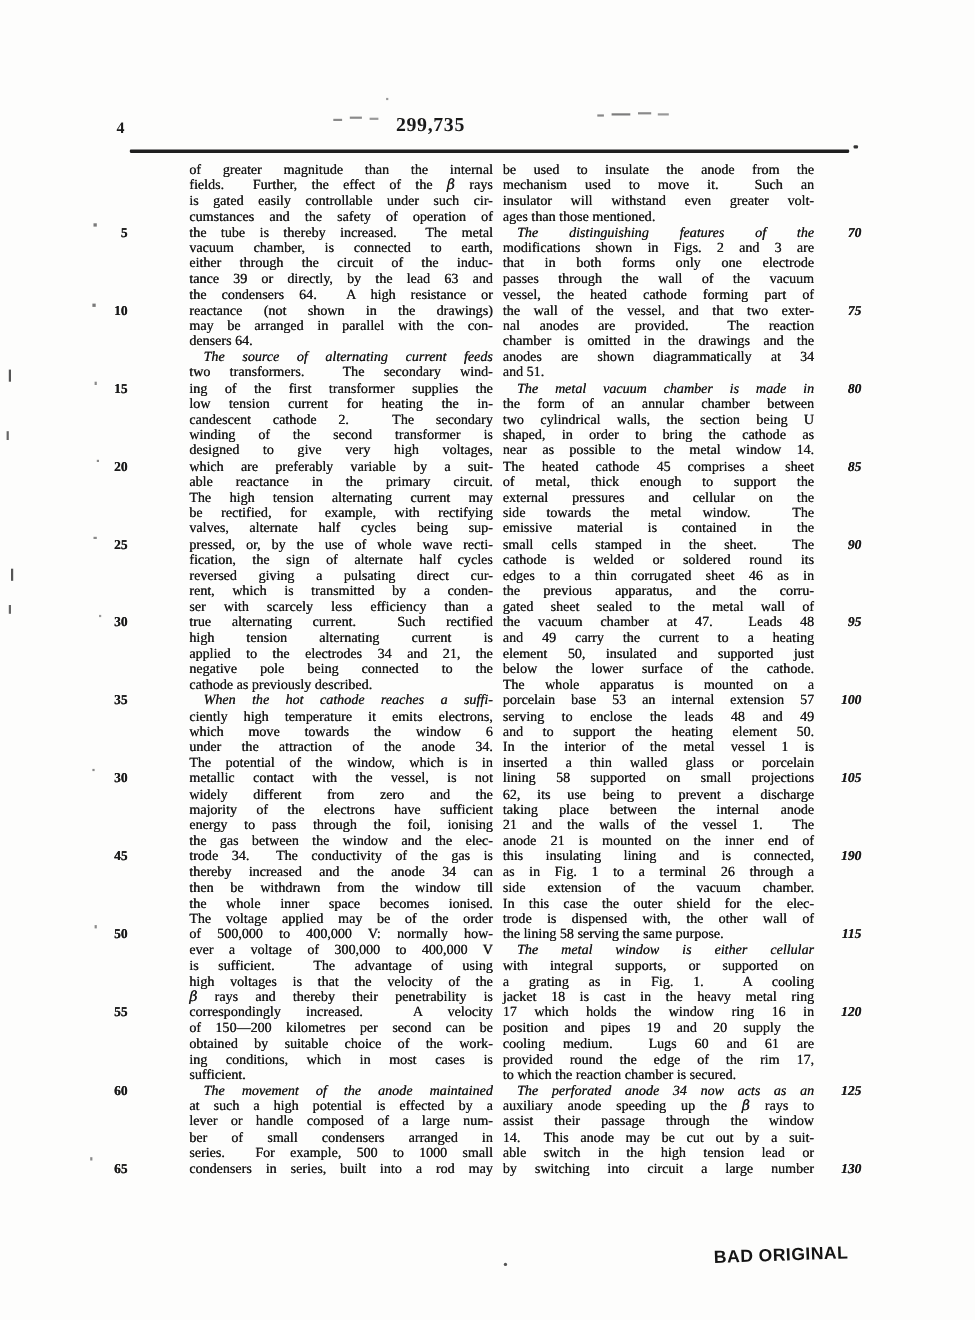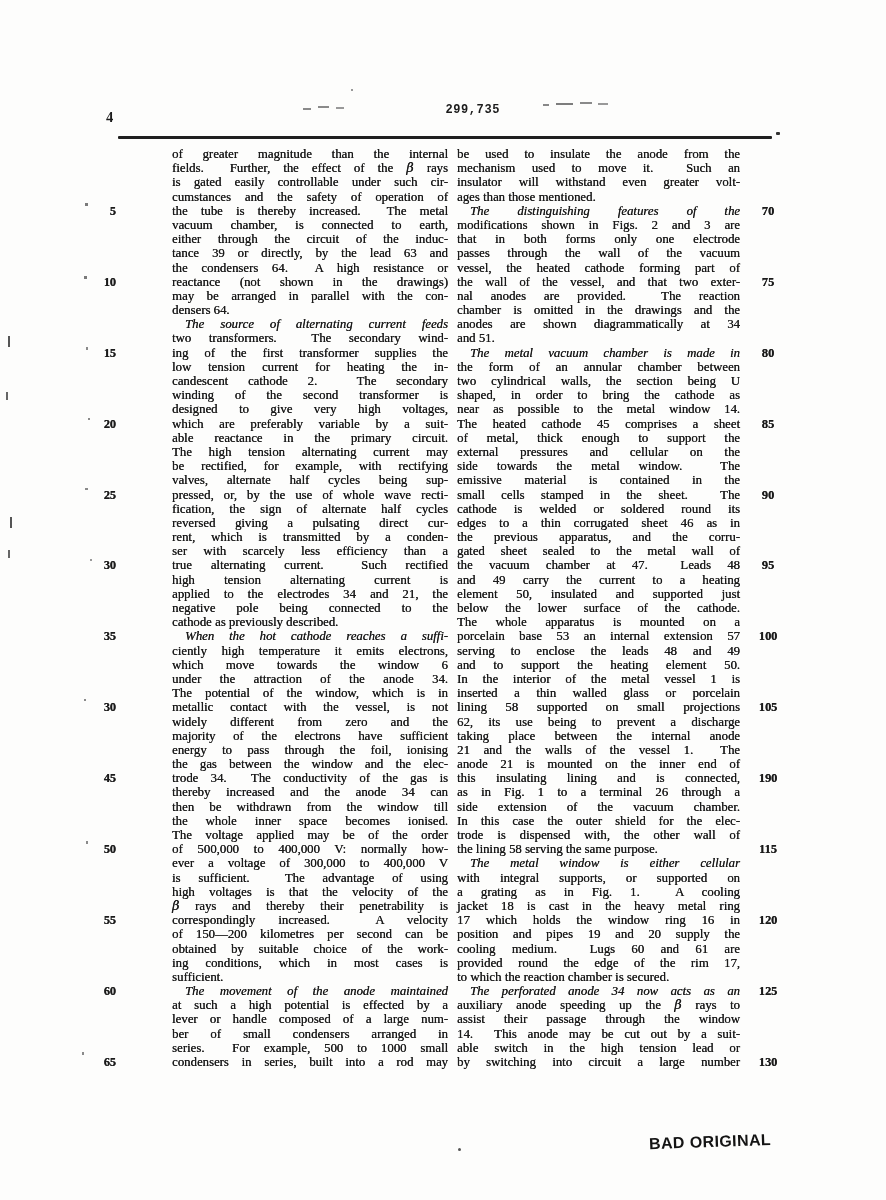--- a/index.html
+++ b/index.html
@@ -11,8 +11,8 @@
   }
   
   .page-num{position:absolute;left:106px;top:109px;font-size:14.5px;font-weight:bold;}
-  .patent-num{position:absolute;left:360px;top:103px;width:140px;text-align:right;
-    font-size:12px;font-weight:bold;letter-spacing:0.6px;font-family:Liberation Mono, monospace;}
+  .patent-num{position:absolute;left:360px;top:103px;width:140px;text-align:left;
+    font-size:18px;font-weight:bold;letter-spacing:0.6px;}
   .rule{position:absolute;left:118px;top:136px;width:654px;height:2.5px;background:#1f1f1f;border-radius:1px;}
   .rule-dot{position:absolute;left:776px;top:132px;width:4px;height:3px;background:#333;border-radius:1px;}
   

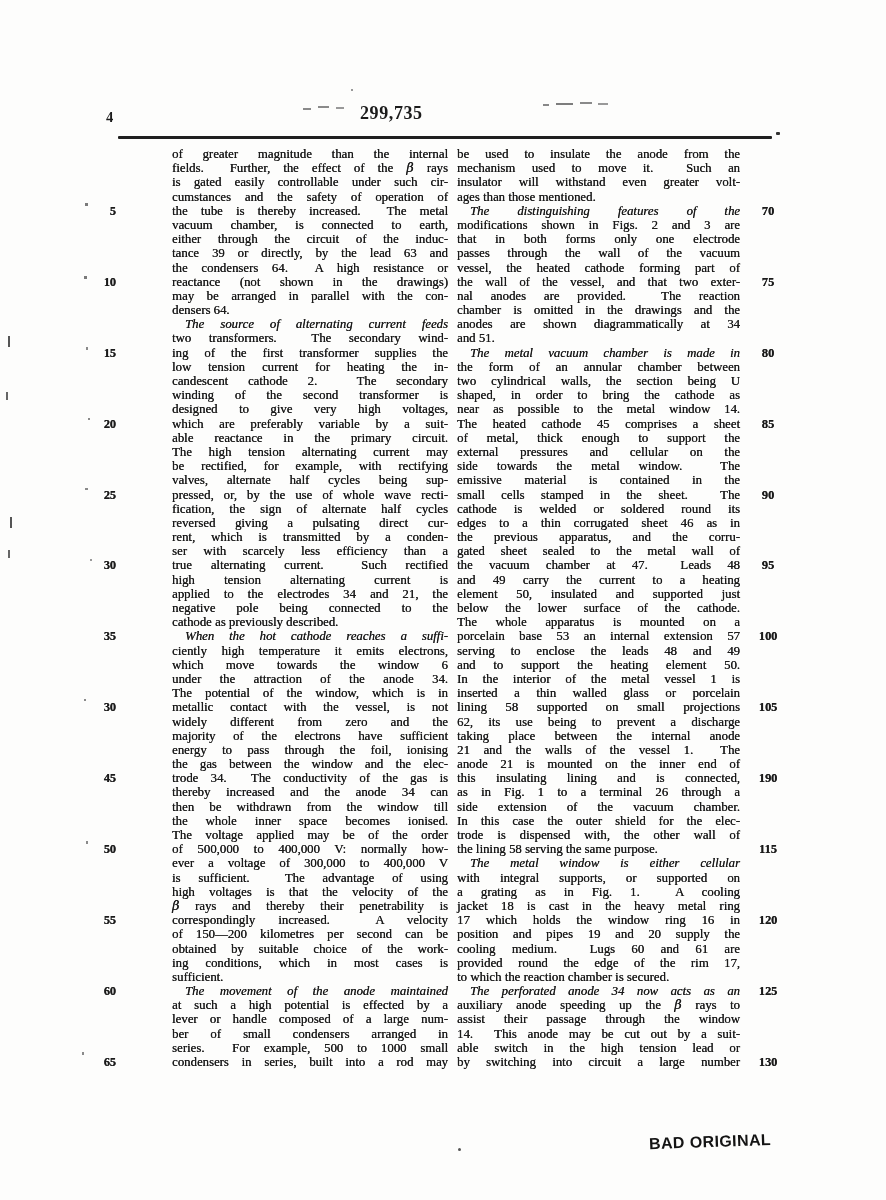--- a/index.html
+++ b/index.html
@@ -21,7 +21,7 @@
   .text-right{left:457px;width:283px;}
   .col-nums{position:absolute;top:147px;font-weight:bold;font-size:12.3px;}
   .left-nums{left:88px;width:28px;text-align:right;}
-  .right-nums{left:753px;width:30px;text-align:center;}
+  .right-nums{left:753px;width:30px;text-align:right;font-style:italic;}
   .tline{
     height:14.2px;line-height:14.2px;font-size:12.8px;
     text-align:justify;text-align-last:justify;

